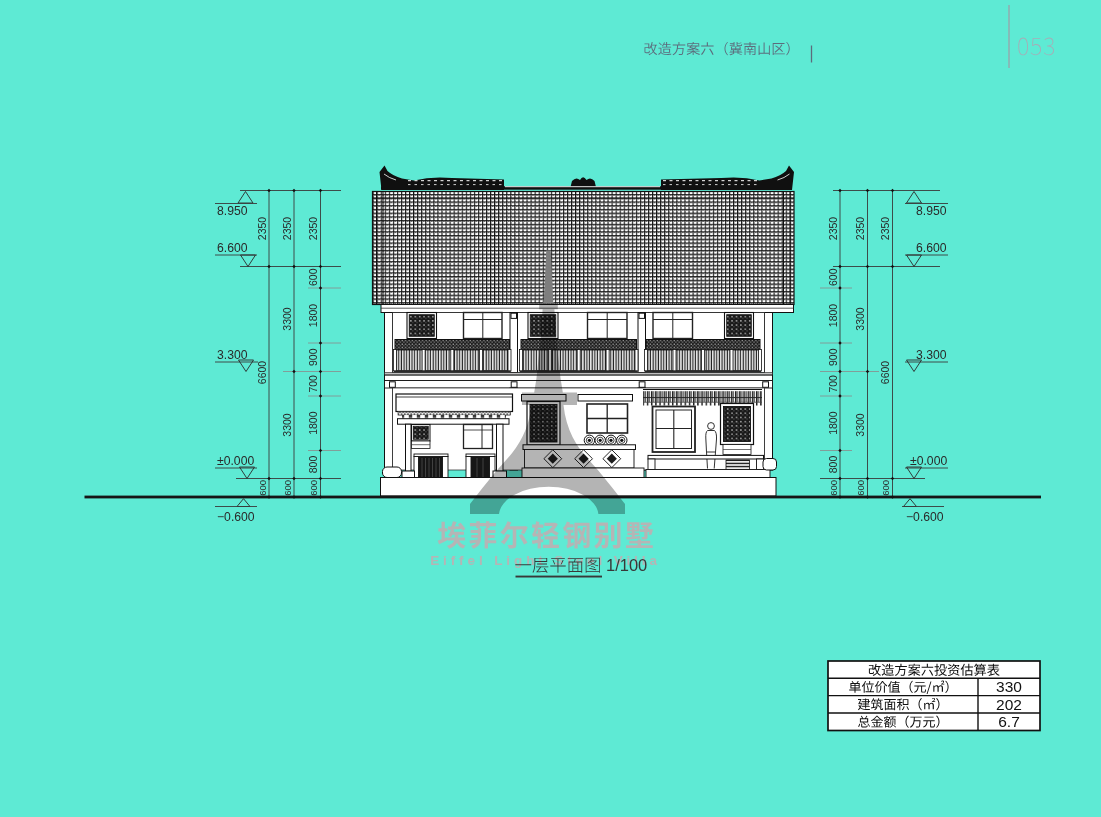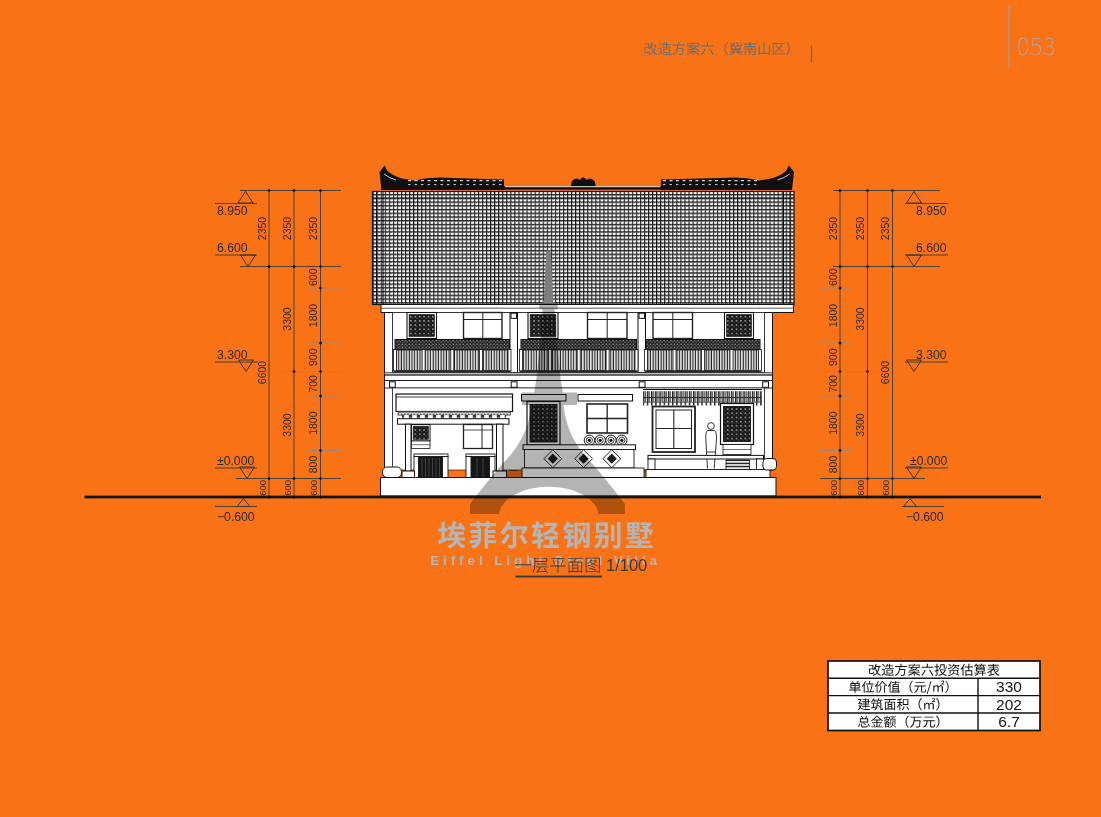--- a/index.html
+++ b/index.html
@@ -1,7 +1,7 @@
 <!DOCTYPE html>
 <html><head><meta charset="utf-8"><style>
 html,body{margin:0;padding:0;background:#fff;}
-.page{position:relative;width:1101px;height:817px;background:#f97316;overflow:hidden;font-family:"Liberation Sans",sans-serif;}
+.page{position:relative;width:1101px;height:817px;background:#5eead4;overflow:hidden;font-family:"Liberation Sans",sans-serif;}
 svg{position:absolute;top:0;left:0;}
 </style></head><body>
 <div class="page">

